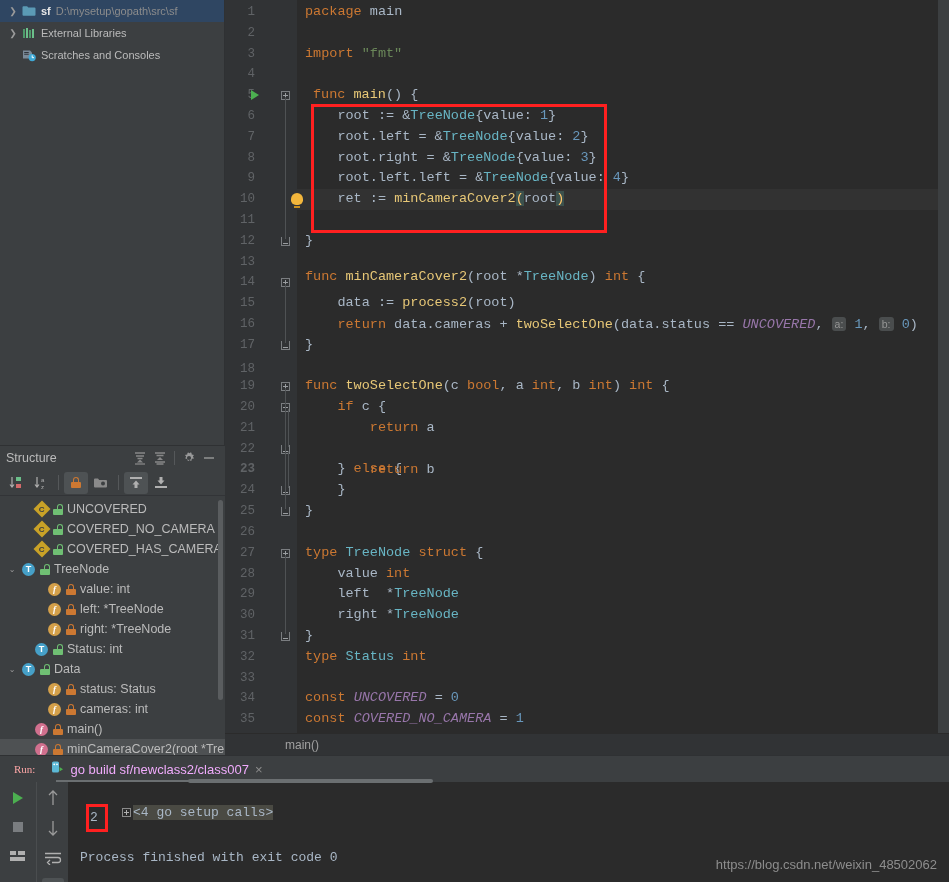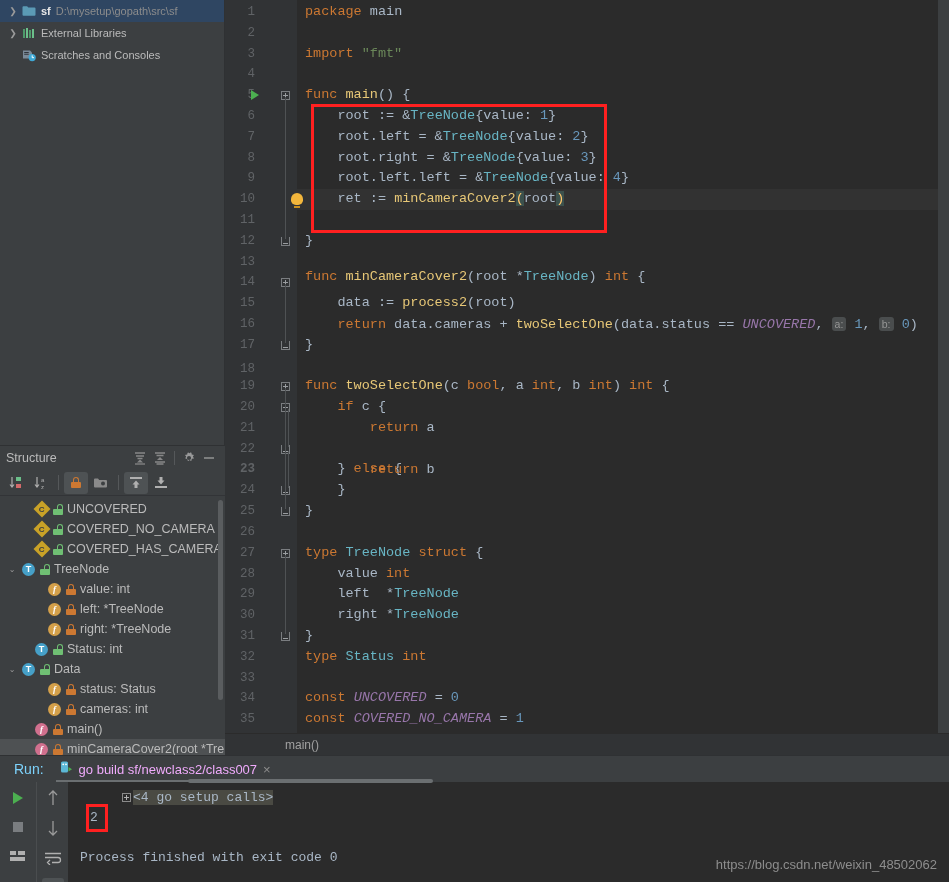--- a/index.html
+++ b/index.html
@@ -527,7 +527,7 @@
           <div class="cl" style="top: 22.8px;"></div>
           <div class="cl" style="top: 43.6px;"><span class="kw">import</span> <span class="str">"fmt"</span></div>
           <div class="cl" style="top: 64.4px;"></div>
-          <div class="cl" style="top: 85.2px;"><span class="kw">func</span> <span class="fn">main</span><span class="txt">() {</span></div>
+          <div class="cl" style="top: 85.2px; margin-left: 8px;"><span class="kw">func</span> <span class="fn">main</span><span class="txt">() {</span></div>
           <div class="cl" style="top: 106px;">    <span class="txt">root := &amp;</span><span class="typ">TreeNode</span><span class="txt">{value: </span><span class="num">1</span><span class="txt">}</span></div>
           <div class="cl" style="top: 126.8px;">    <span class="txt">root.left = &amp;</span><span class="typ">TreeNode</span><span class="txt">{value: </span><span class="num">2</span><span class="txt">}</span></div>
           <div class="cl" style="top: 147.6px;">    <span class="txt">root.right = &amp;</span><span class="typ">TreeNode</span><span class="txt">{value: </span><span class="num">3</span><span class="txt">}</span></div>

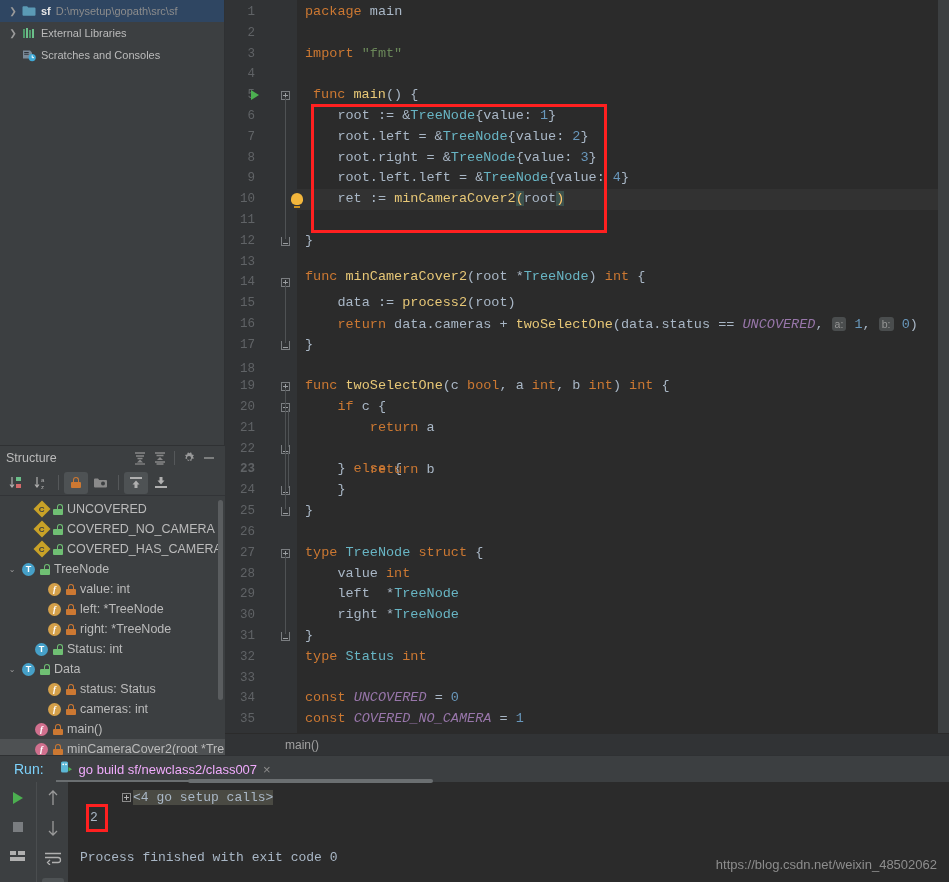--- a/index.html
+++ b/index.html
@@ -130,7 +130,7 @@
   .runpanel { height: 127px; width: 949px; background: #3c3f41; display: flex; flex-direction: column;
               border-top: 1px solid #2f3133; position: relative; }
   .run-tabs { height: 26px; display: flex; align-items: center; position: relative; }
-  .run-label { font-size: 14px; color: #7dd3fc; padding: 0 10px 0 14px; }
+  .run-label { font-size: 11px; color: #fca5a5; padding: 0 10px 0 14px; font-family: Liberation Serif, serif; }
   .run-tab { display: flex; align-items: center; height: 26px; padding: 0 6px 0 4px; gap: 6px; }
   .run-tab-text { font-size: 13px; color: #f0abfc; }
   .run-tab-underline { position: absolute; left: 56px; width: 214px; bottom: 0; height: 2px; background: #6b6f71; }

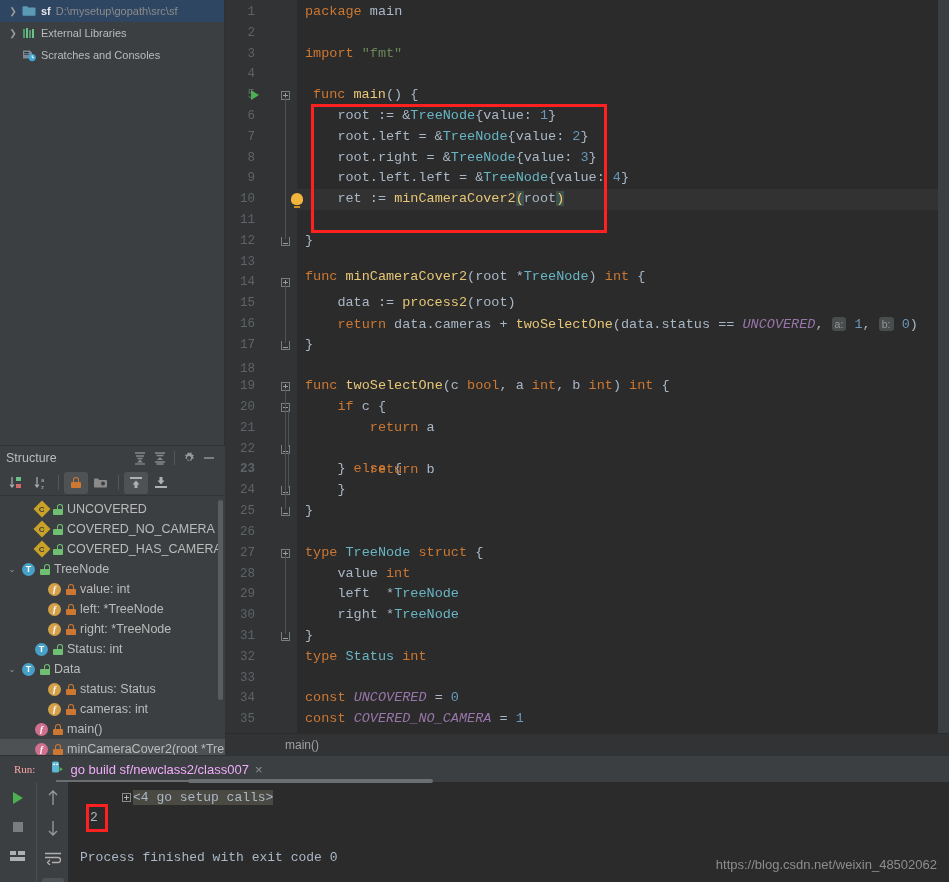--- a/index.html
+++ b/index.html
@@ -634,7 +634,7 @@
 
       <div class="console" id="console">
         <div class="redbox2" id="redbox-output" style="left: 18px; top: 22px; width: 22px; height: 28px;"></div>
-      <div class="cline" style="top: 6px; padding-left: 42px;"><span class="plusbox"></span><span class="setupcalls">&lt;4 go setup calls&gt;</span></div>
+      <div class="cline" style="top: 21px; padding-left: 42px;"><span class="plusbox"></span><span class="setupcalls">&lt;4 go setup calls&gt;</span></div>
           <div class="cline" style="top: 26px; left: 22px;">2</div>
           <div class="cline" style="top: 66px;">Process finished with exit code 0</div>
           <div class="hscroll"></div>

